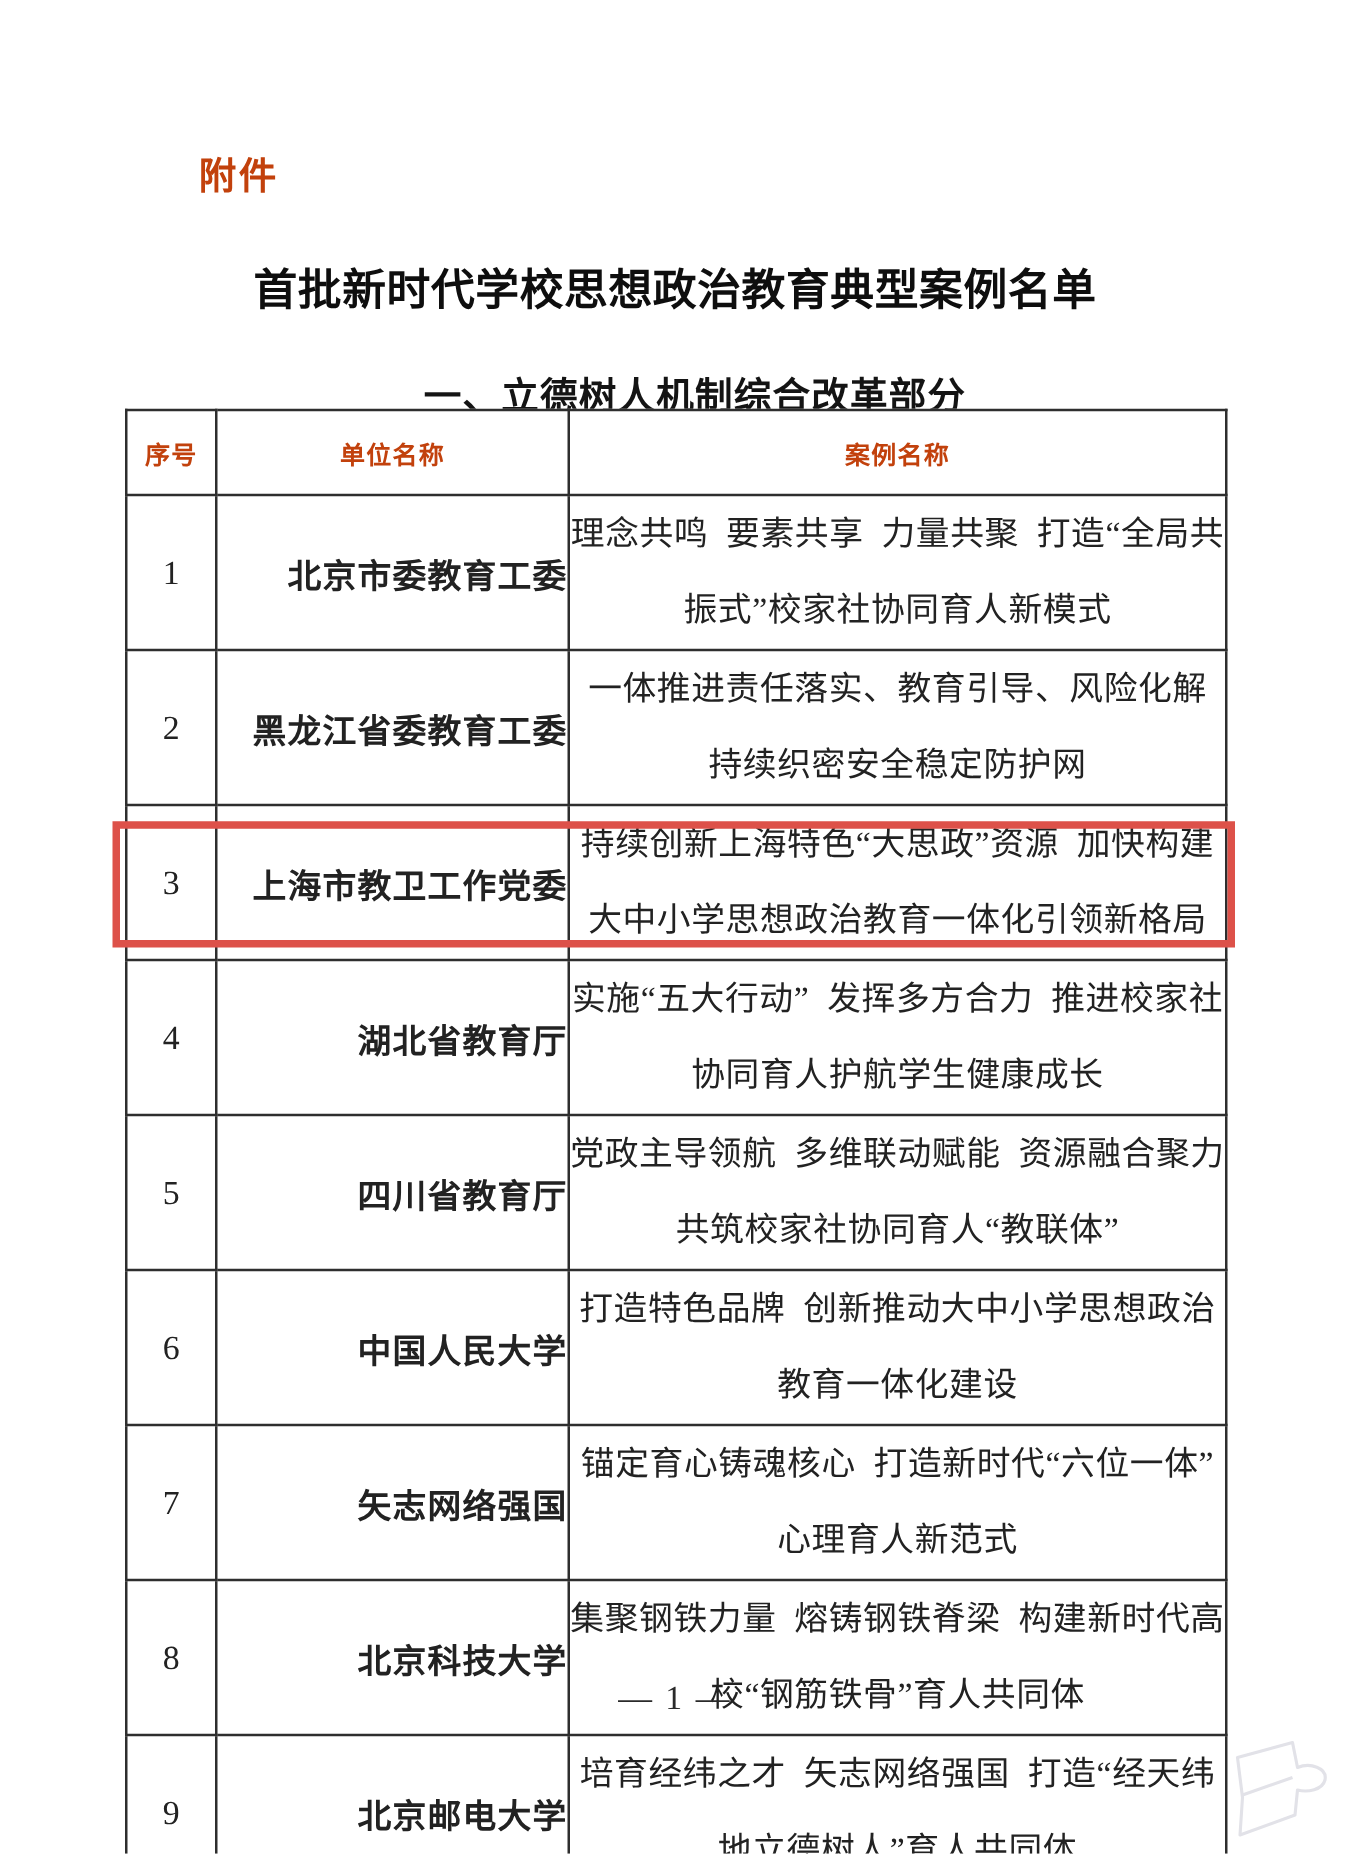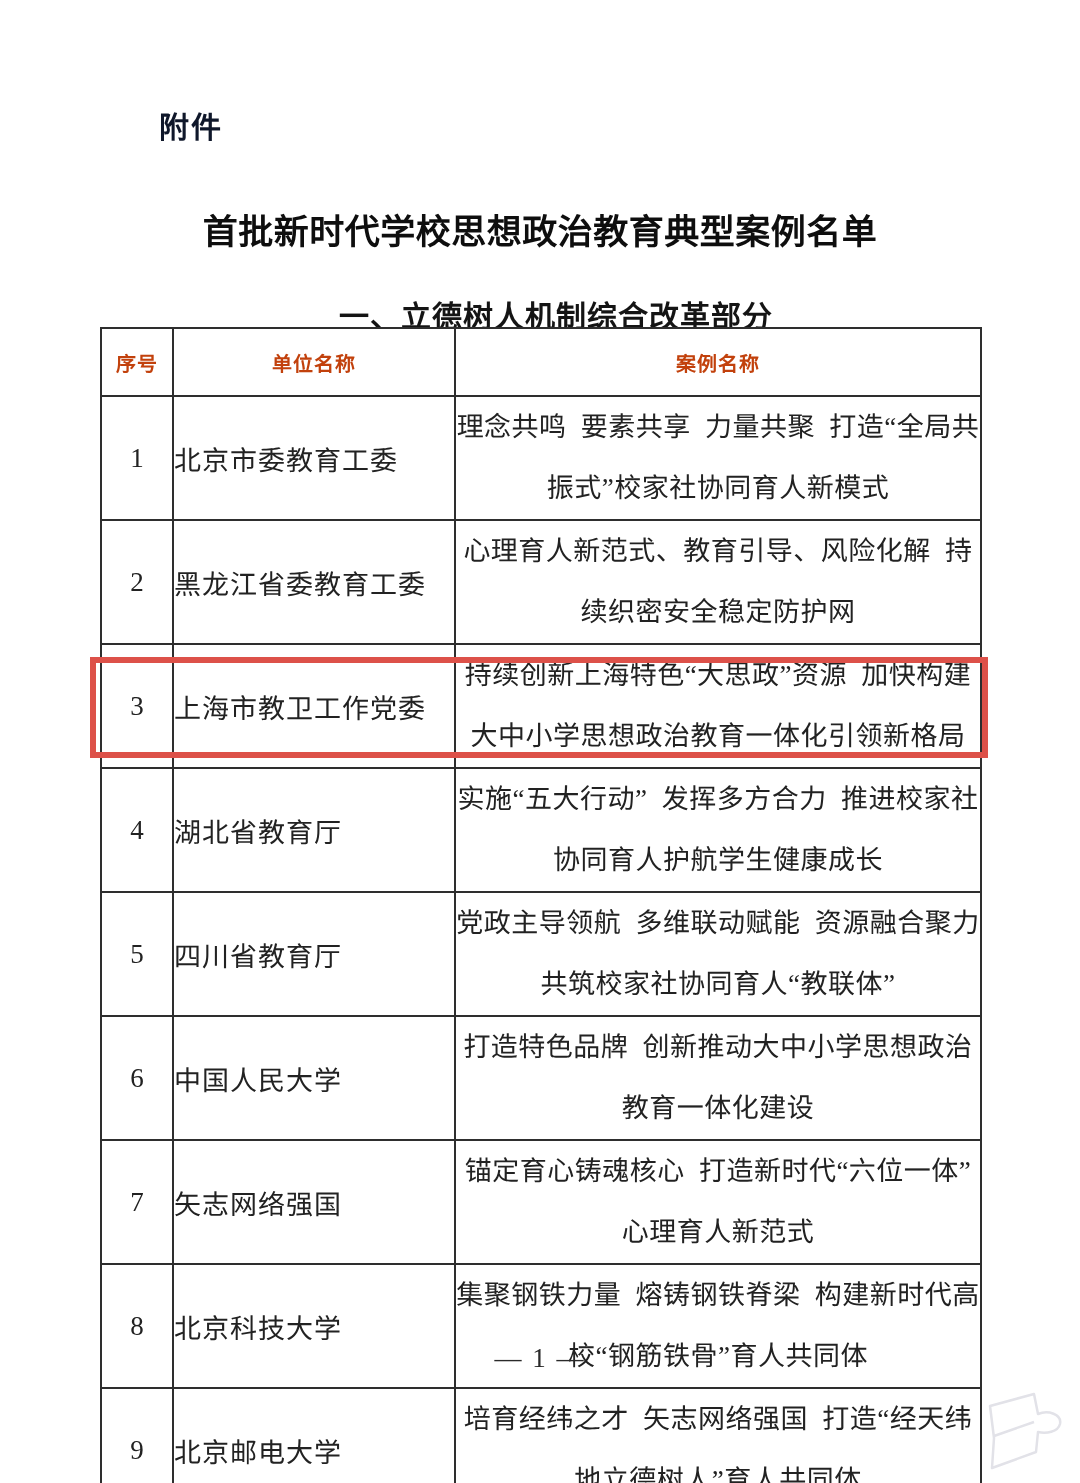--- a/index.html
+++ b/index.html
@@ -12,9 +12,9 @@
     color:#1f1f1f;
   }
   .attachment{
-    position:absolute;left:159px;top:103px;
+    position:absolute;left:159px;top:116px;
     font-family:"Liberation Sans","DejaVu Sans",sans-serif;
-    font-size:30px;font-weight:600;letter-spacing:2px;color:#0f172a;
+    font-size:30px;font-weight:600;letter-spacing:2px;color:#c2410c;
   }
   .doc-title{
     position:absolute;left:0;top:203px;width:100%;

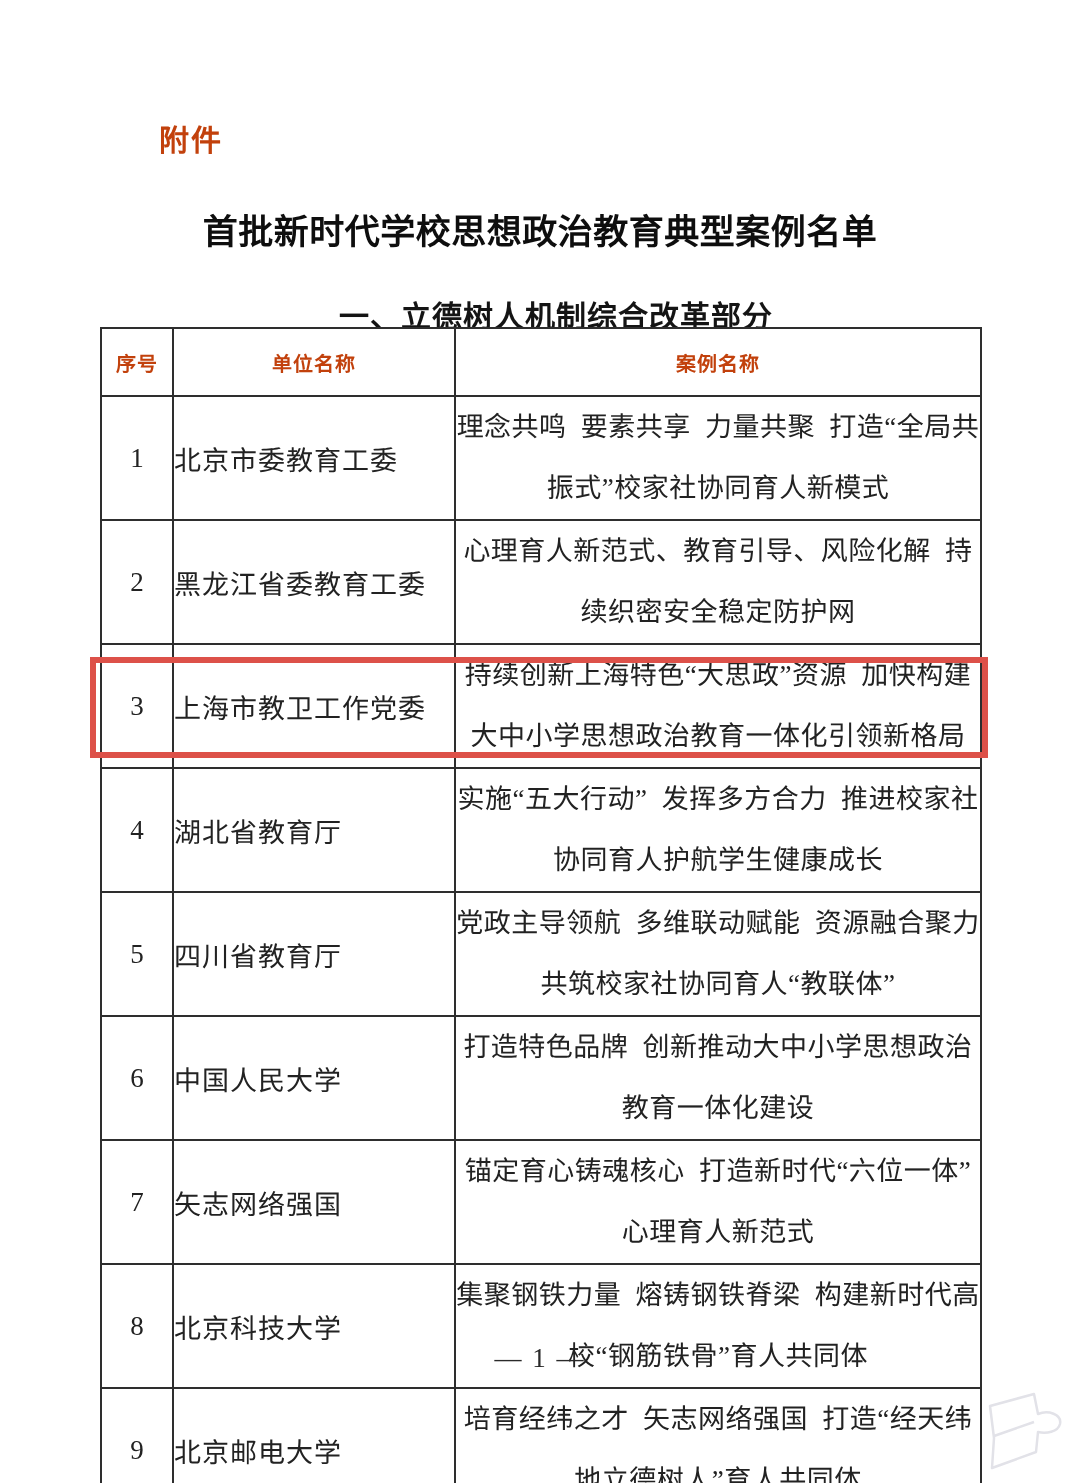--- a/index.html
+++ b/index.html
@@ -49,7 +49,7 @@
   }
   table.cases td{height:84px;font-size:27px;color:#222;}
   td.c-index{text-align:center;font-family:"Liberation Serif","DejaVu Serif",serif;}
-  td.c-unit{text-align:left;letter-spacing:1px;}
+  td.c-unit{text-align:right;letter-spacing:1px;font-weight:bold;}
   td.c-case{
     text-align:center;padding:6px 10px 6px 12px;
     line-height:61px;word-spacing:7px;letter-spacing:0.5px;margin-left:38px;

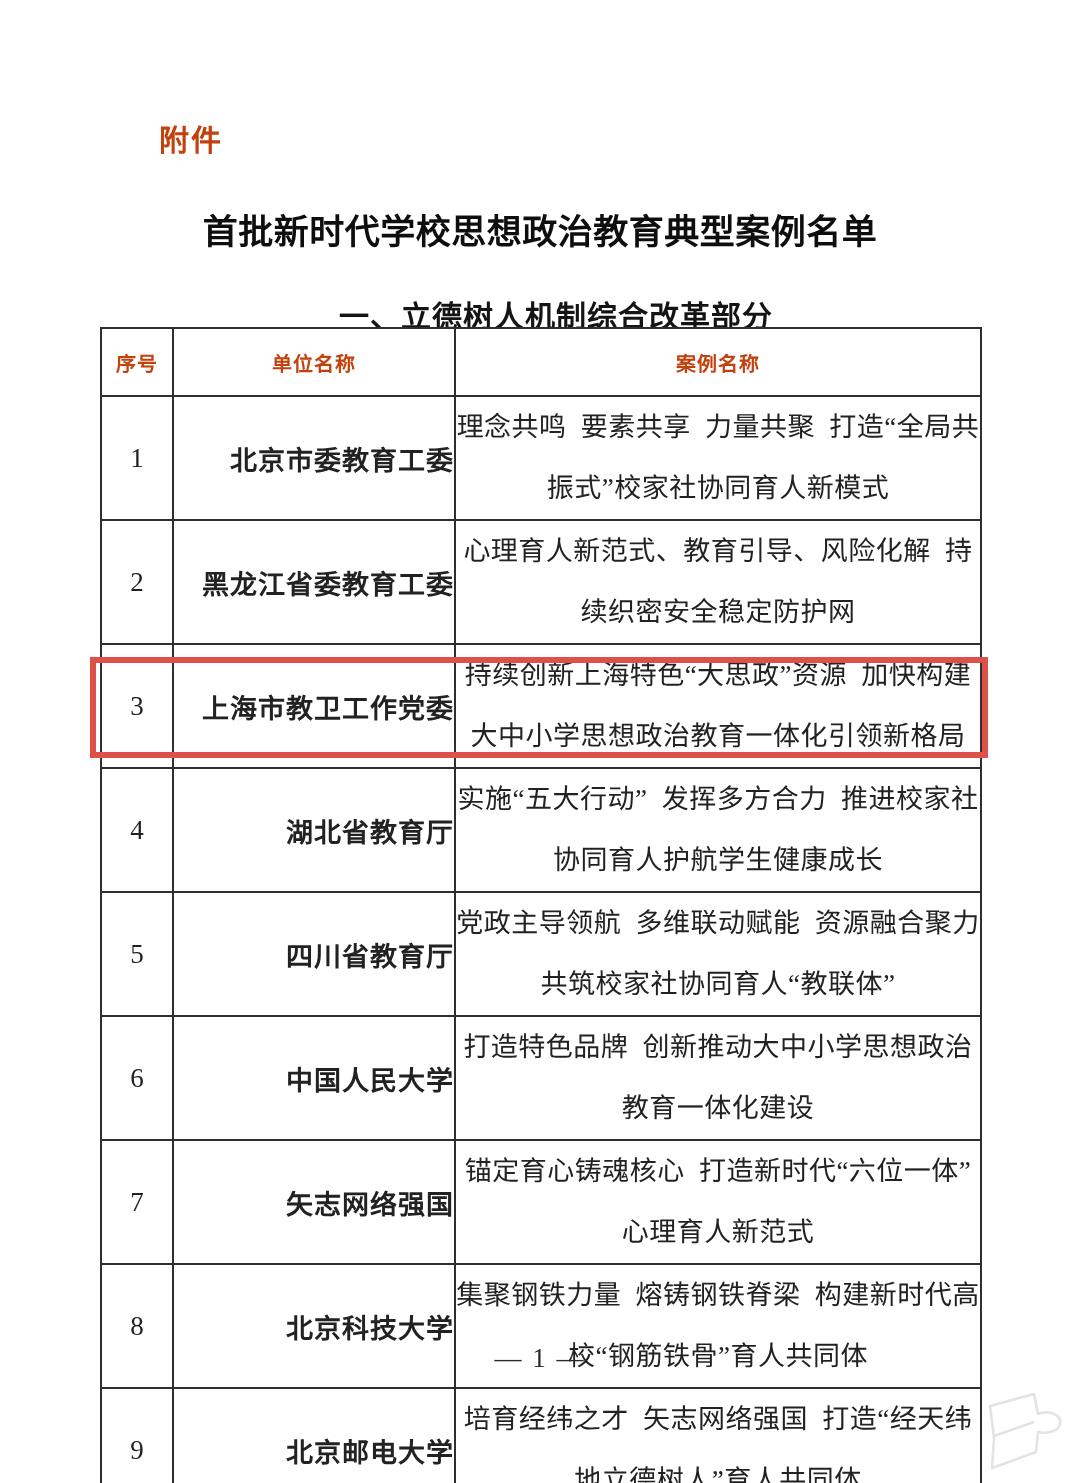--- a/index.html
+++ b/index.html
@@ -115,7 +115,7 @@
         <tr>
     <td class="c-index">2</td>
     <td class="c-unit">黑龙江省委教育工委</td>
-    <td class="c-case">心理育人新范式、教育引导、风险化解 持续织密安全稳定防护网</td>
+    <td class="c-case">一体推进责任落实、教育引导、风险化解 持续织密安全稳定防护网</td>
   </tr>
         <tr>
     <td class="c-index">3</td>

